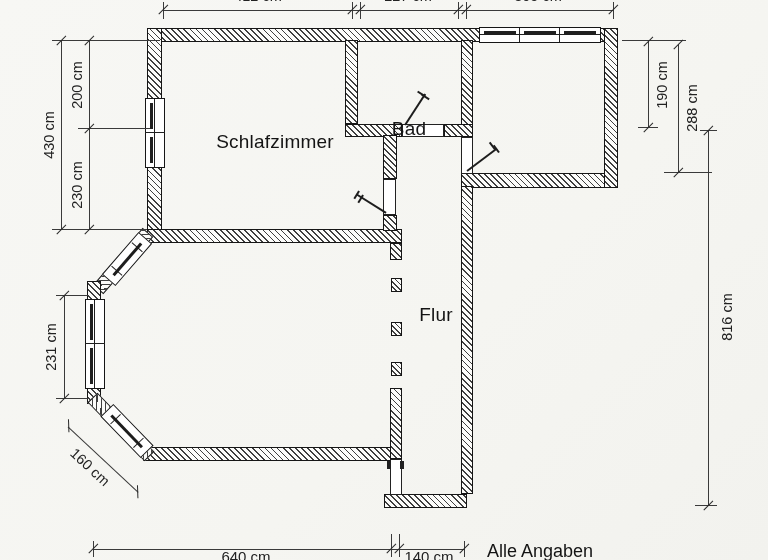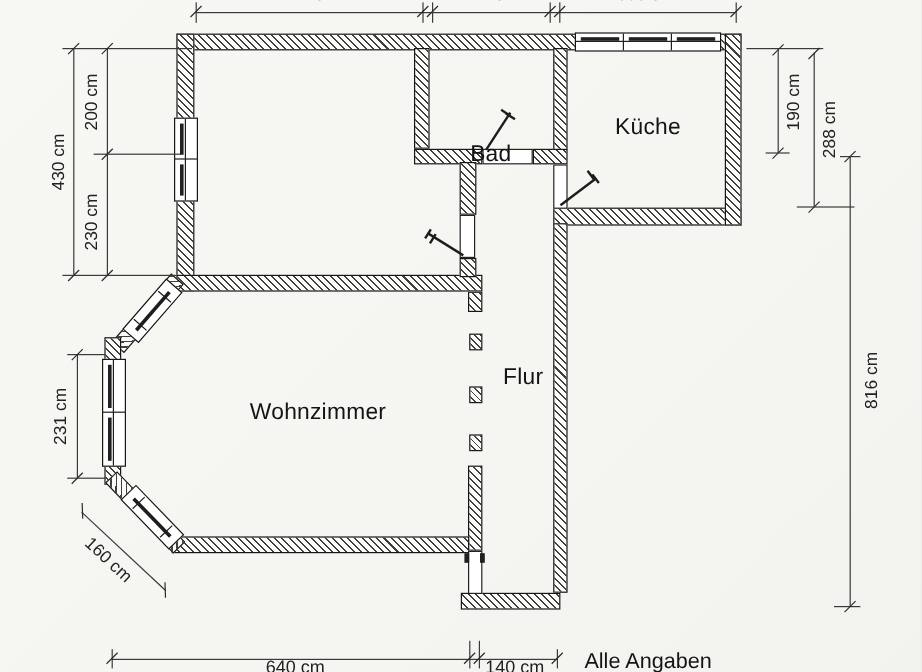--- a/index.html
+++ b/index.html
@@ -132,7 +132,6 @@
   <div class="ln" style="left:400px;top:461px;width:4px;height:8px;"></div>
 
   <div class="room-label" style="left:379px;top:70px;width:60px;margin-top:48px;">Bad</div>
-  <div class="room-label" style="left:500px;top:96px;width:80px;">Küche</div>
   <div class="room-label" style="left:195px;top:333px;width:140px;">Wohnzimmer</div>
   <div class="room-label" style="left:406px;top:304px;width:60px;">Flur</div>
 

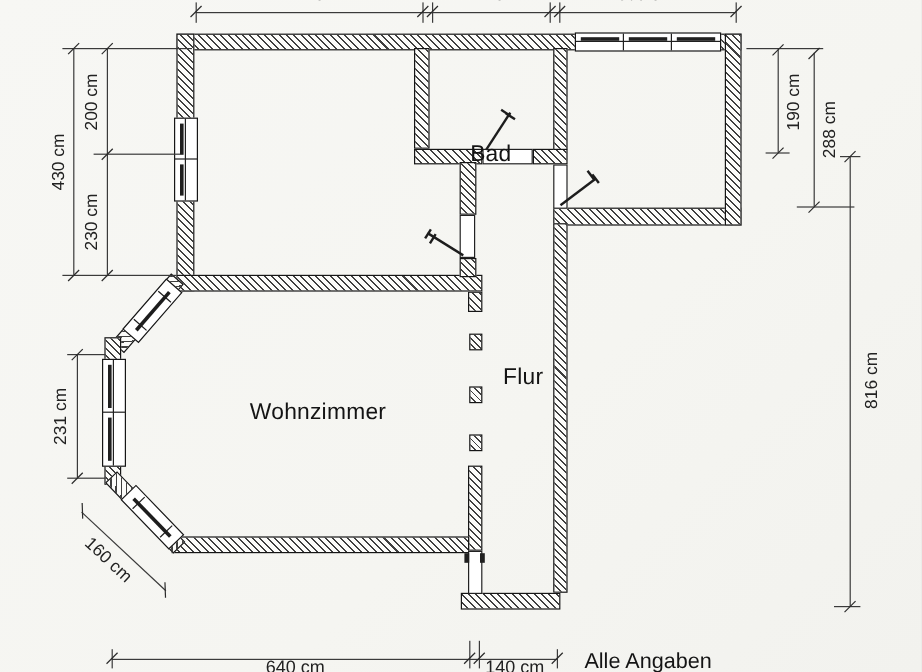--- a/index.html
+++ b/index.html
@@ -131,6 +131,7 @@
   <div class="ln" style="left:387px;top:461px;width:4px;height:8px;"></div>
   <div class="ln" style="left:400px;top:461px;width:4px;height:8px;"></div>
 
+  <div class="room-label" style="left:205px;top:131px;width:140px;">Schlafzimmer</div>
   <div class="room-label" style="left:379px;top:70px;width:60px;margin-top:48px;">Bad</div>
   <div class="room-label" style="left:195px;top:333px;width:140px;">Wohnzimmer</div>
   <div class="room-label" style="left:406px;top:304px;width:60px;">Flur</div>

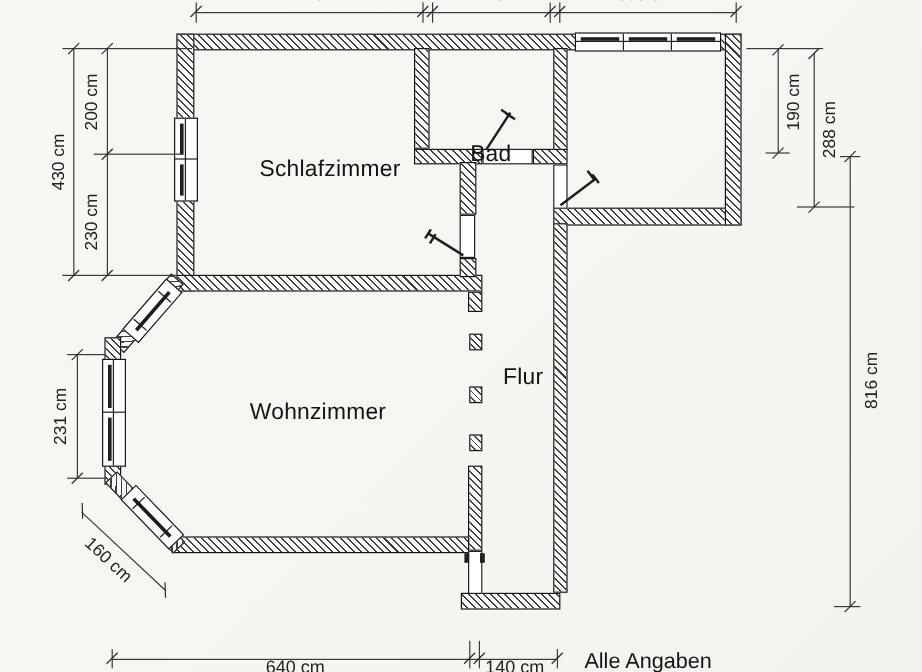--- a/index.html
+++ b/index.html
@@ -133,7 +133,6 @@
 
   <div class="room-label" style="left:205px;top:131px;width:140px;">Schlafzimmer</div>
   <div class="room-label" style="left:379px;top:70px;width:60px;margin-top:48px;">Bad</div>
-  <div class="room-label" style="left:195px;top:333px;width:140px;">Wohnzimmer</div>
   <div class="room-label" style="left:406px;top:304px;width:60px;">Flur</div>
 
   <div class="dl" style="left:163px;top:10px;width:450px;height:1.3px;"></div>

